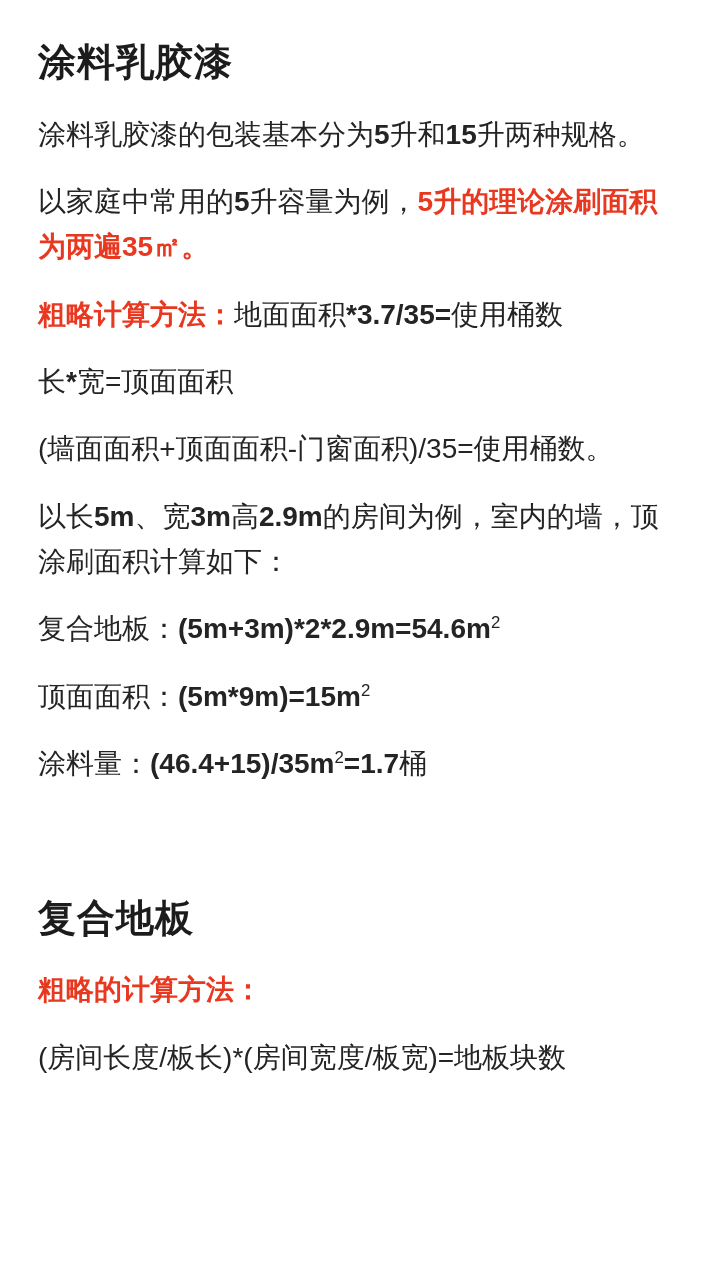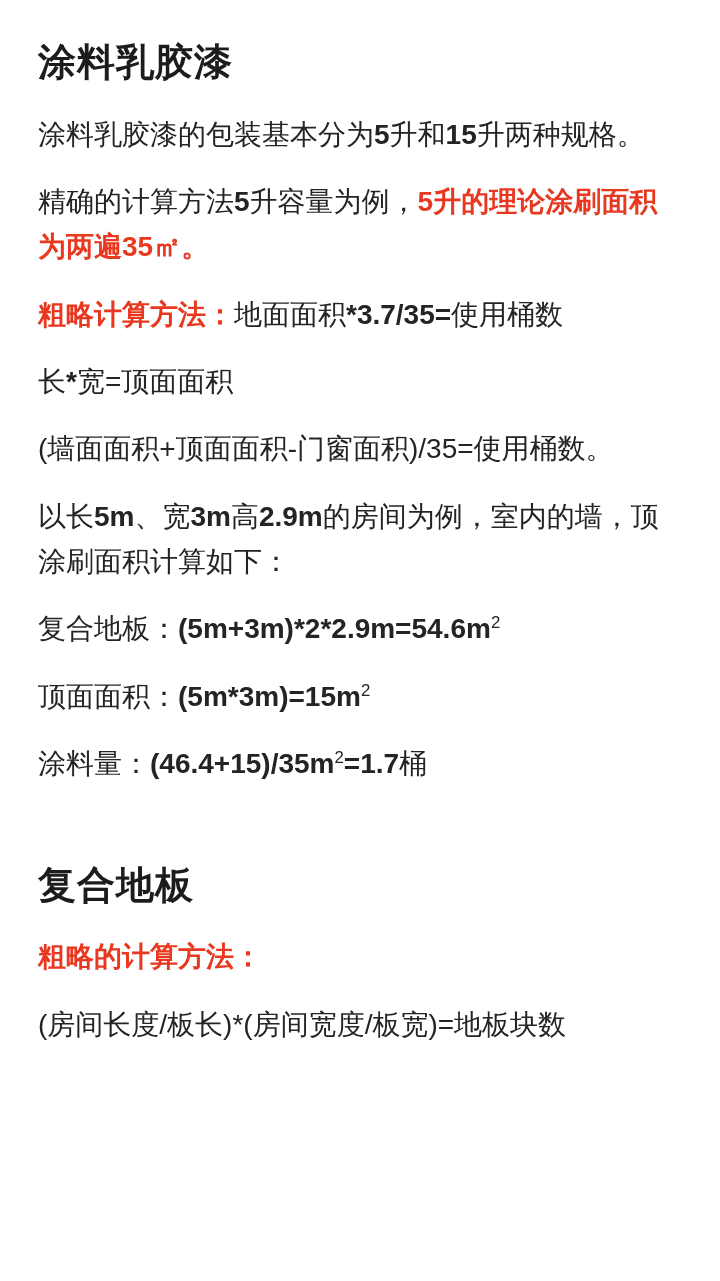--- a/index.html
+++ b/index.html
@@ -58,7 +58,7 @@
     <h1 class="section-title">涂料乳胶漆</h1>
     <div>
       <p class="para"><span>涂料乳胶漆的包装基本分为</span><span class="bold">5</span><span>升和</span><span class="bold">15</span><span>升两种规格。</span></p>
-      <p class="para"><span>精确的计算方法</span><span class="bold">5</span><span>升容量为例，</span><span class="redbold">5升的理论涂刷面积为两遍35㎡。</span></p>
+      <p class="para"><span>以家庭中常用的</span><span class="bold">5</span><span>升容量为例，</span><span class="redbold">5升的理论涂刷面积为两遍35㎡。</span></p>
       <p class="para"><span class="redbold">粗略计算方法：</span><span>地面面积</span><span class="bold">*3.7/35=</span><span>使用桶数</span></p>
       <p class="para"><span>长</span><span class="bold">*</span><span>宽=顶面面积</span></p>
       <p class="para"><span>(墙面面积+顶面面积-门窗面积)/35=使用桶数。</span></p>

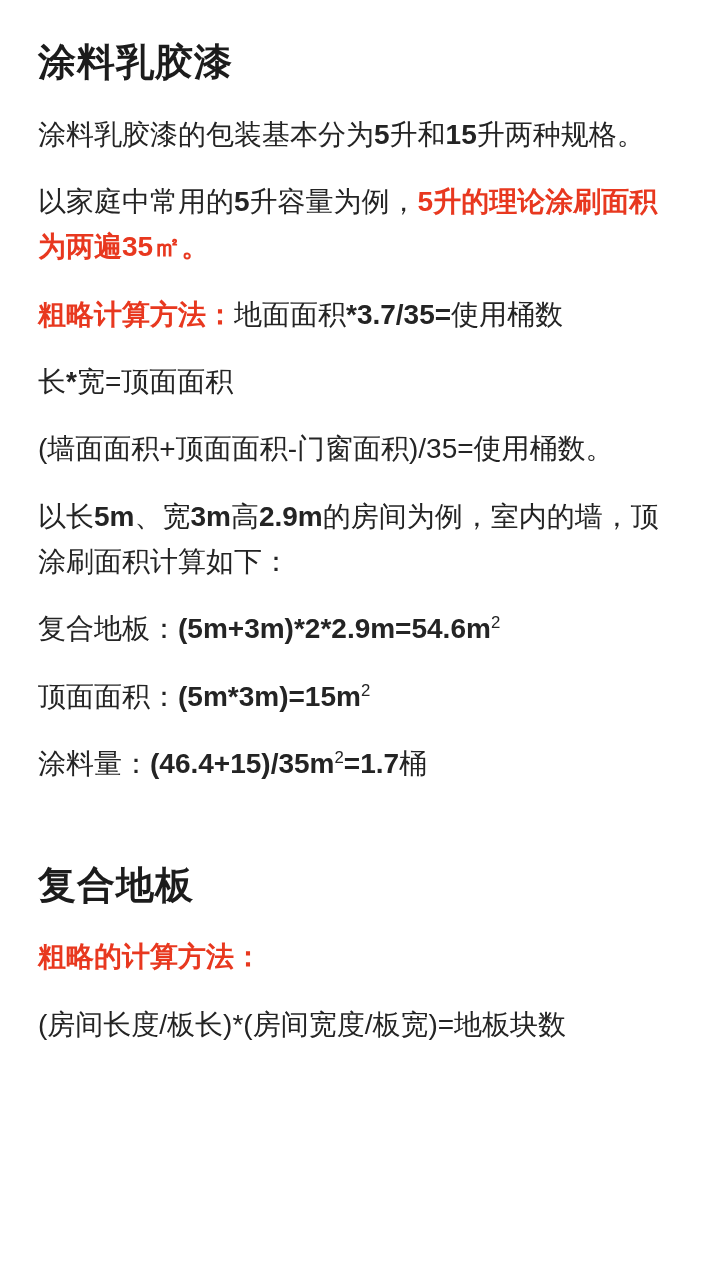--- a/index.html
+++ b/index.html
@@ -64,7 +64,7 @@
       <p class="para"><span>(墙面面积+顶面面积-门窗面积)/35=使用桶数。</span></p>
       <p class="para"><span>以长</span><span class="bold">5m</span><span>、宽</span><span class="bold">3m</span><span>高</span><span class="bold">2.9m</span><span>的房间为例，室内的墙，顶涂刷面积计算如下：</span></p>
       <p class="para"><span>复合地板：</span><span class="bold">(5m+3m)*2*2.9m=54.6m</span><sup class="unit">2</sup></p>
-      <p class="para"><span>顶面面积：</span><span class="bold">(5m*3m)=15m</span><sup class="unit">2</sup></p>
+      <p class="para"><span>顶面面积：</span><span class="bold">(5m*9m)=15m</span><sup class="unit">2</sup></p>
       <p class="para"><span>涂料量：</span><span class="bold">(46.4+15)/35m</span><sup class="unit">2</sup><span class="bold">=1.7</span><span>桶</span></p>
     </div>
     <h1 class="section-title second">复合地板</h1>

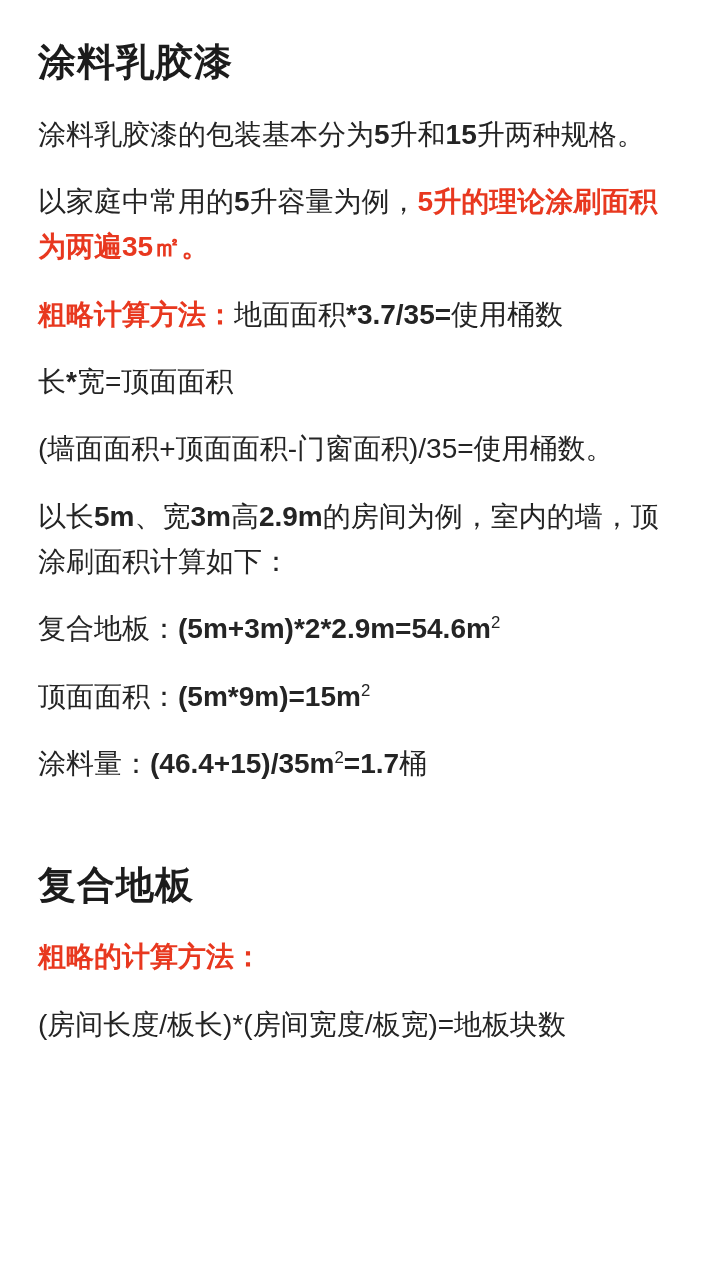--- a/index.html
+++ b/index.html
@@ -28,7 +28,7 @@
     margin: 0 0 26px 0;
   }
   .section-title.second {
-    margin-top: 76px;
+    margin-top: 109px;
   }
   p.para {
     font-size: 28px;

